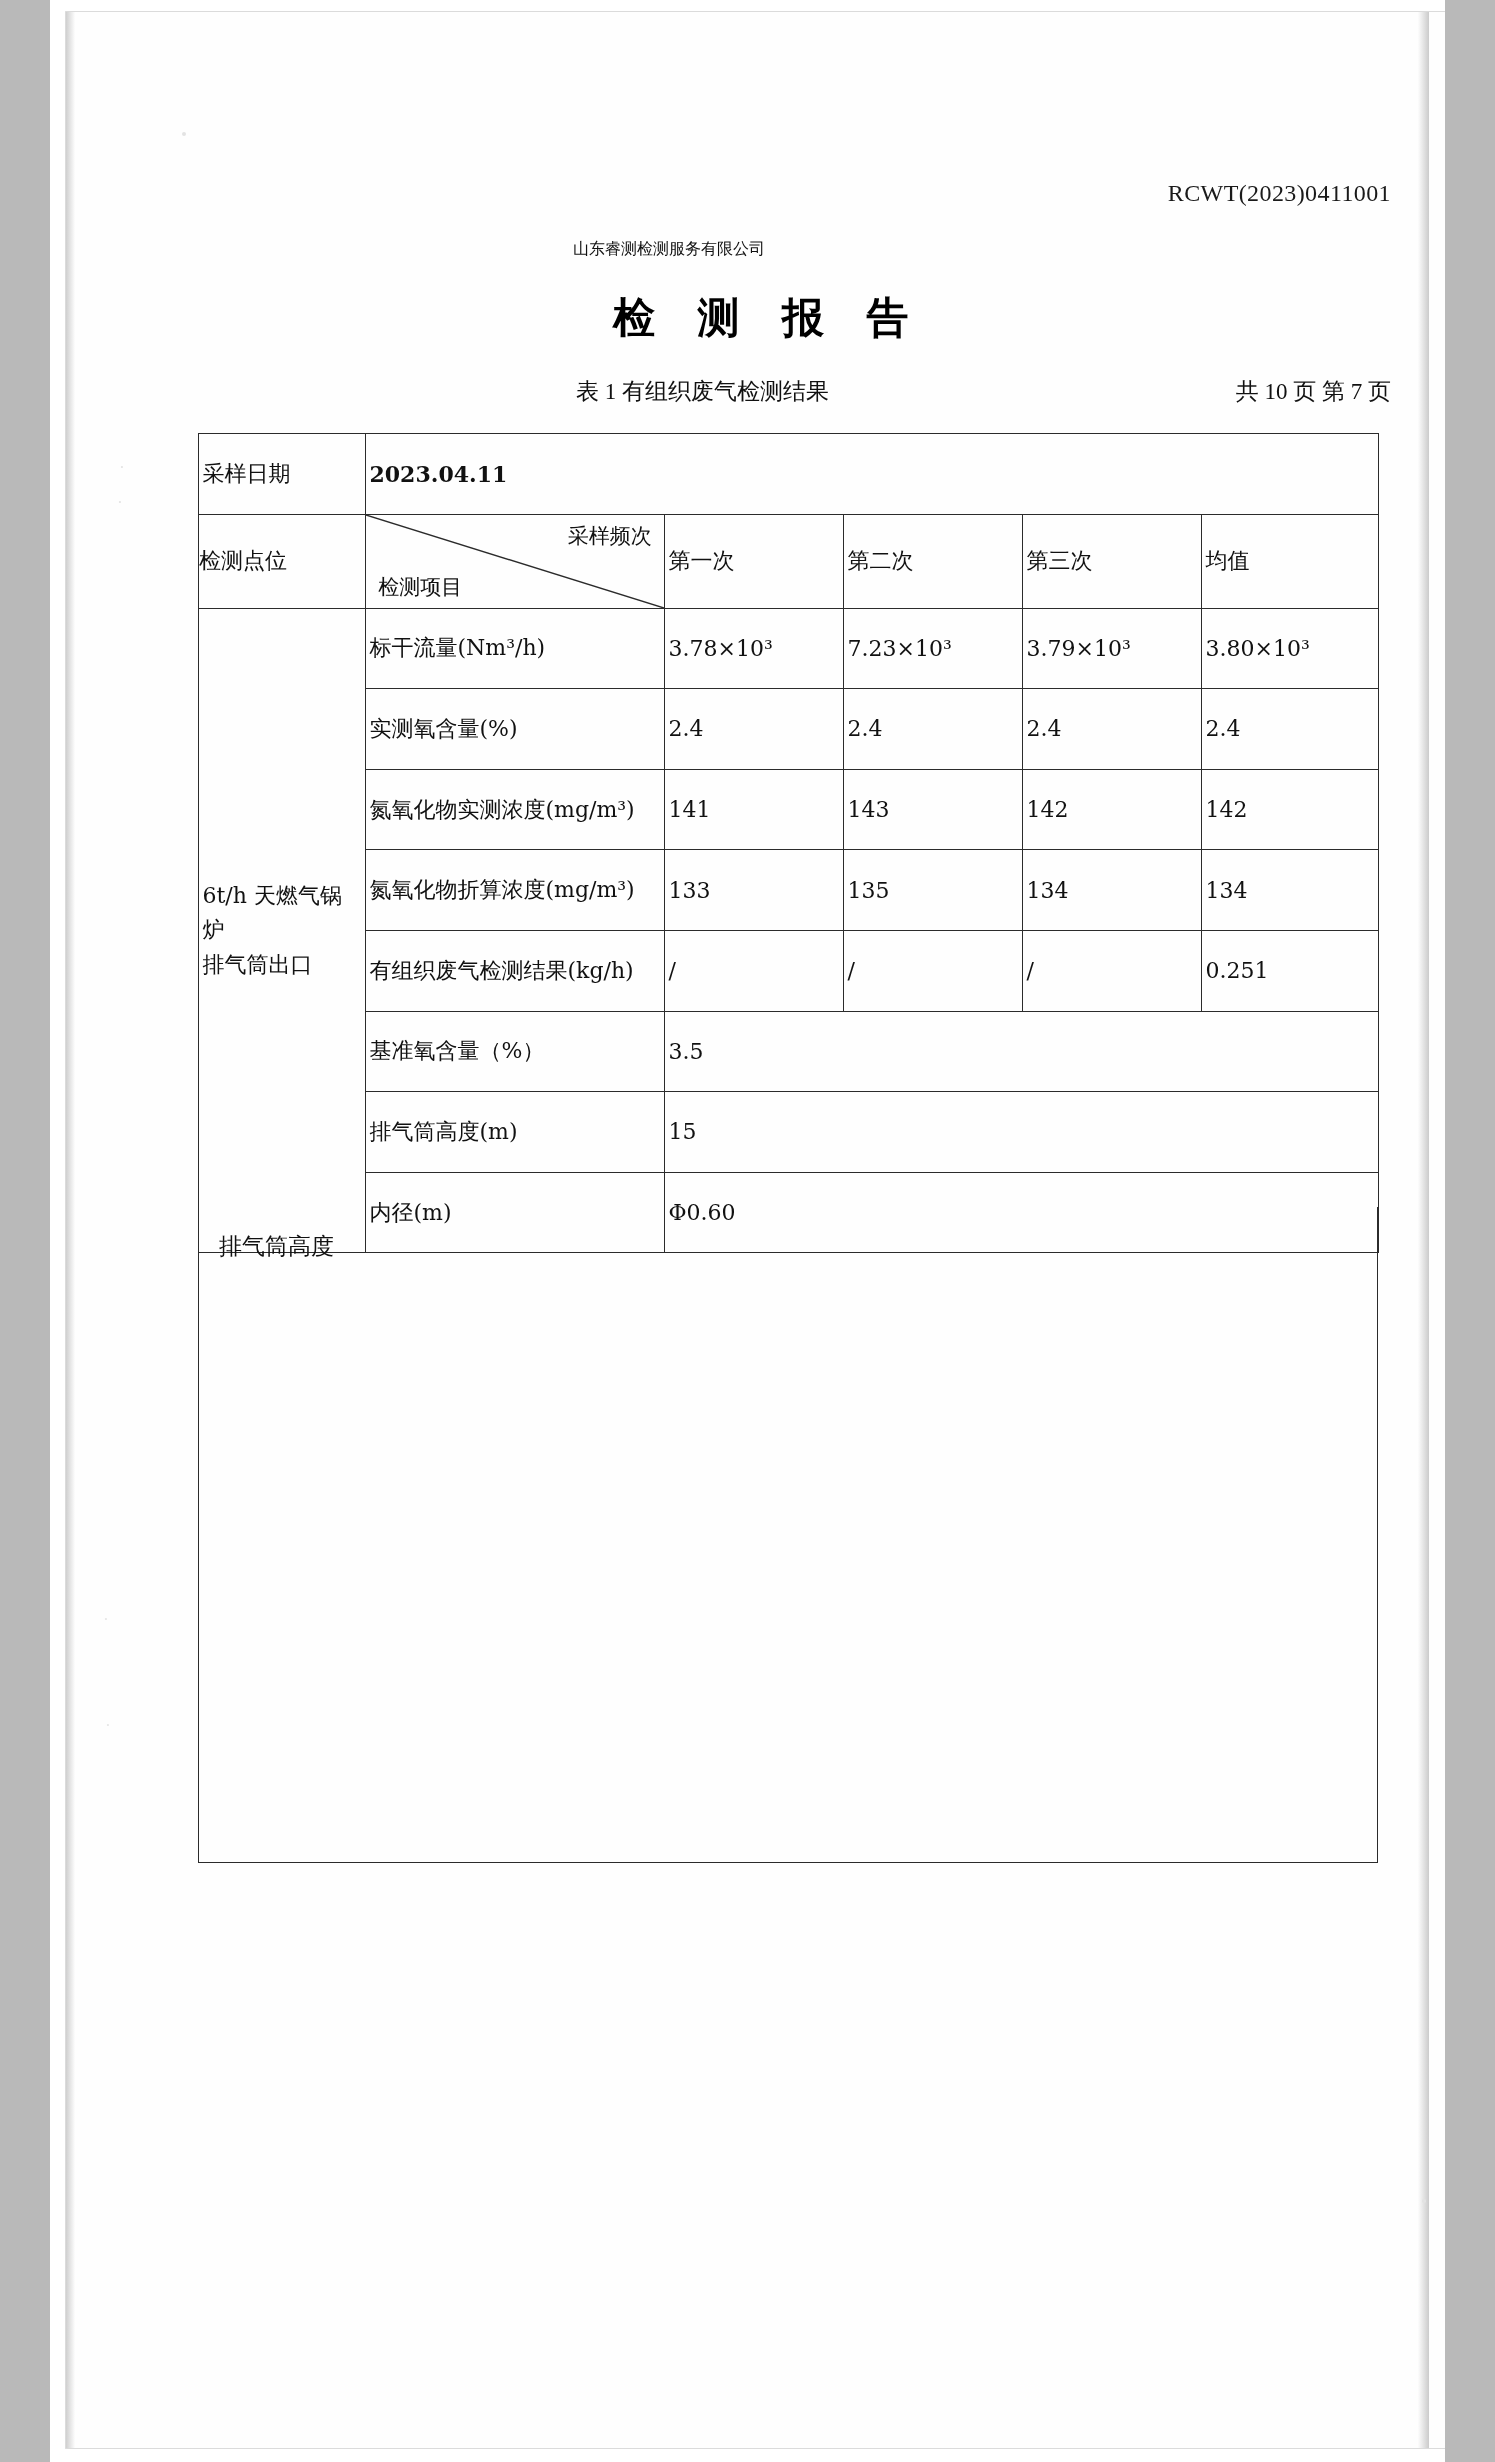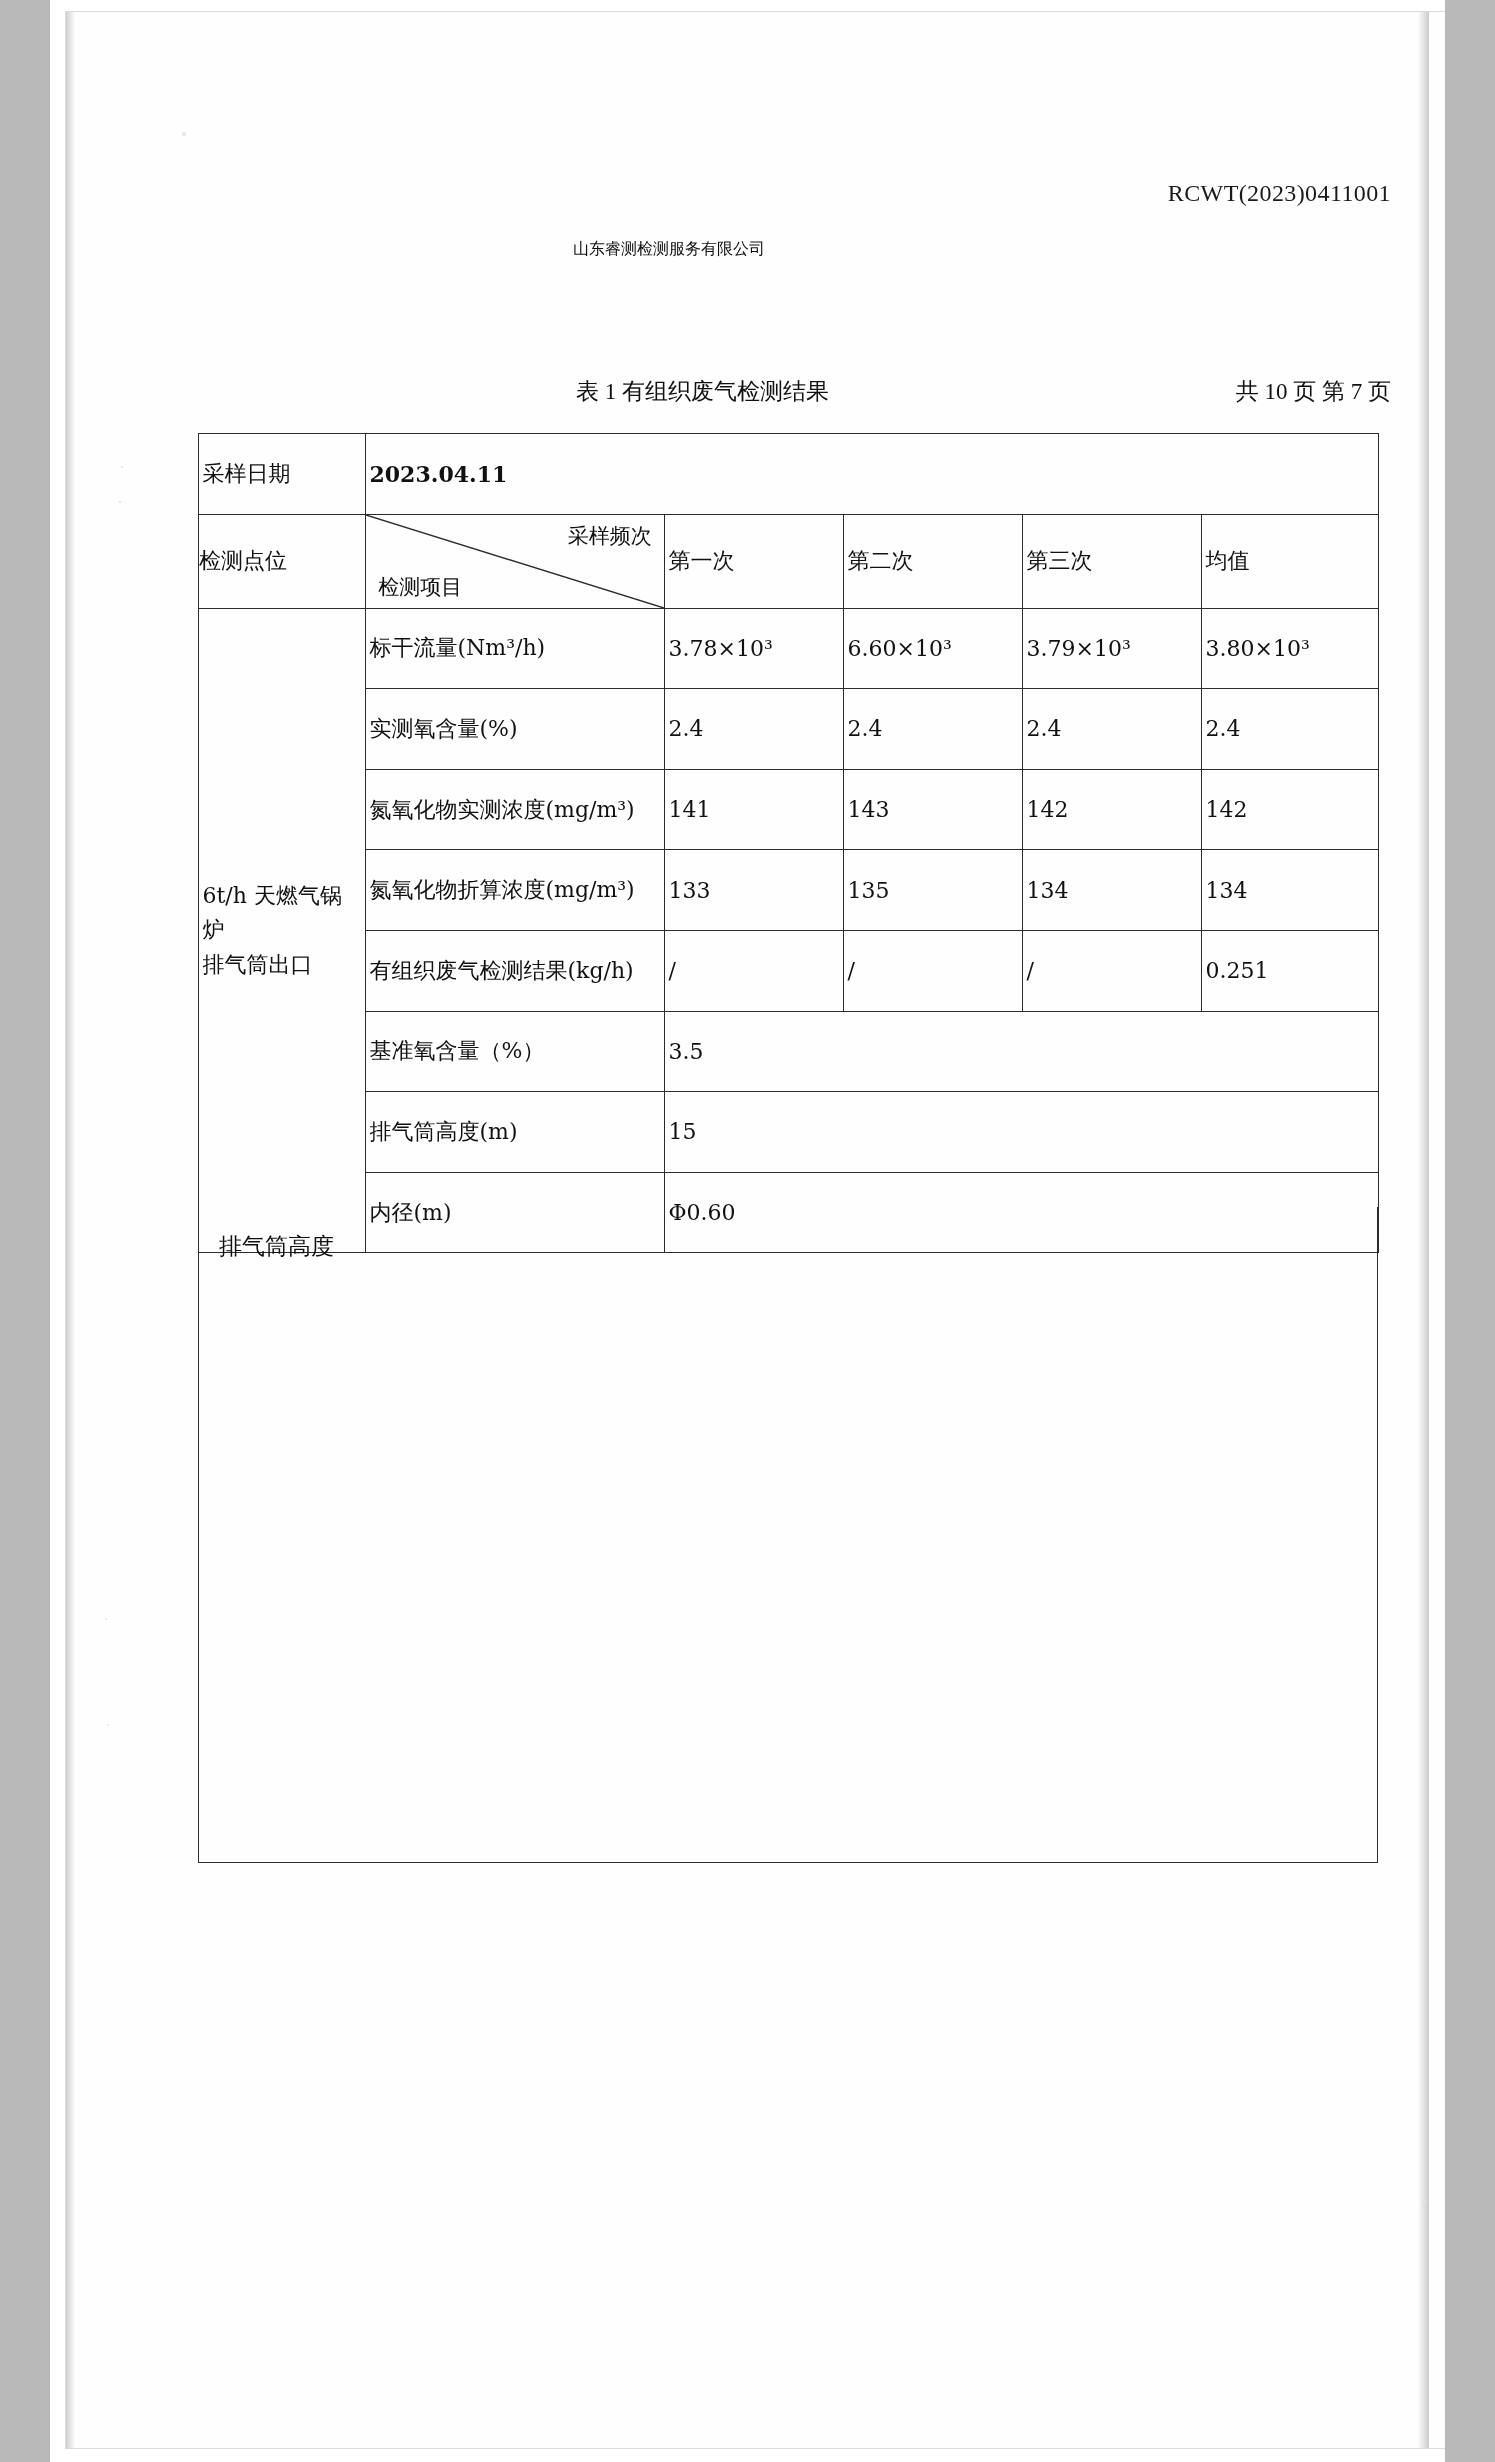--- a/index.html
+++ b/index.html
@@ -208,6 +208,7 @@
 
     <div class="doc-code">RCWT(2023)0411001</div>
     <div class="company">山东睿测检测服务有限公司</div>
+    <div class="report-title">检 测 报 告</div>
     <div class="table-caption">表 1   有组织废气检测结果</div>
     <div class="page-no">共 10 页   第 7 页</div>
 

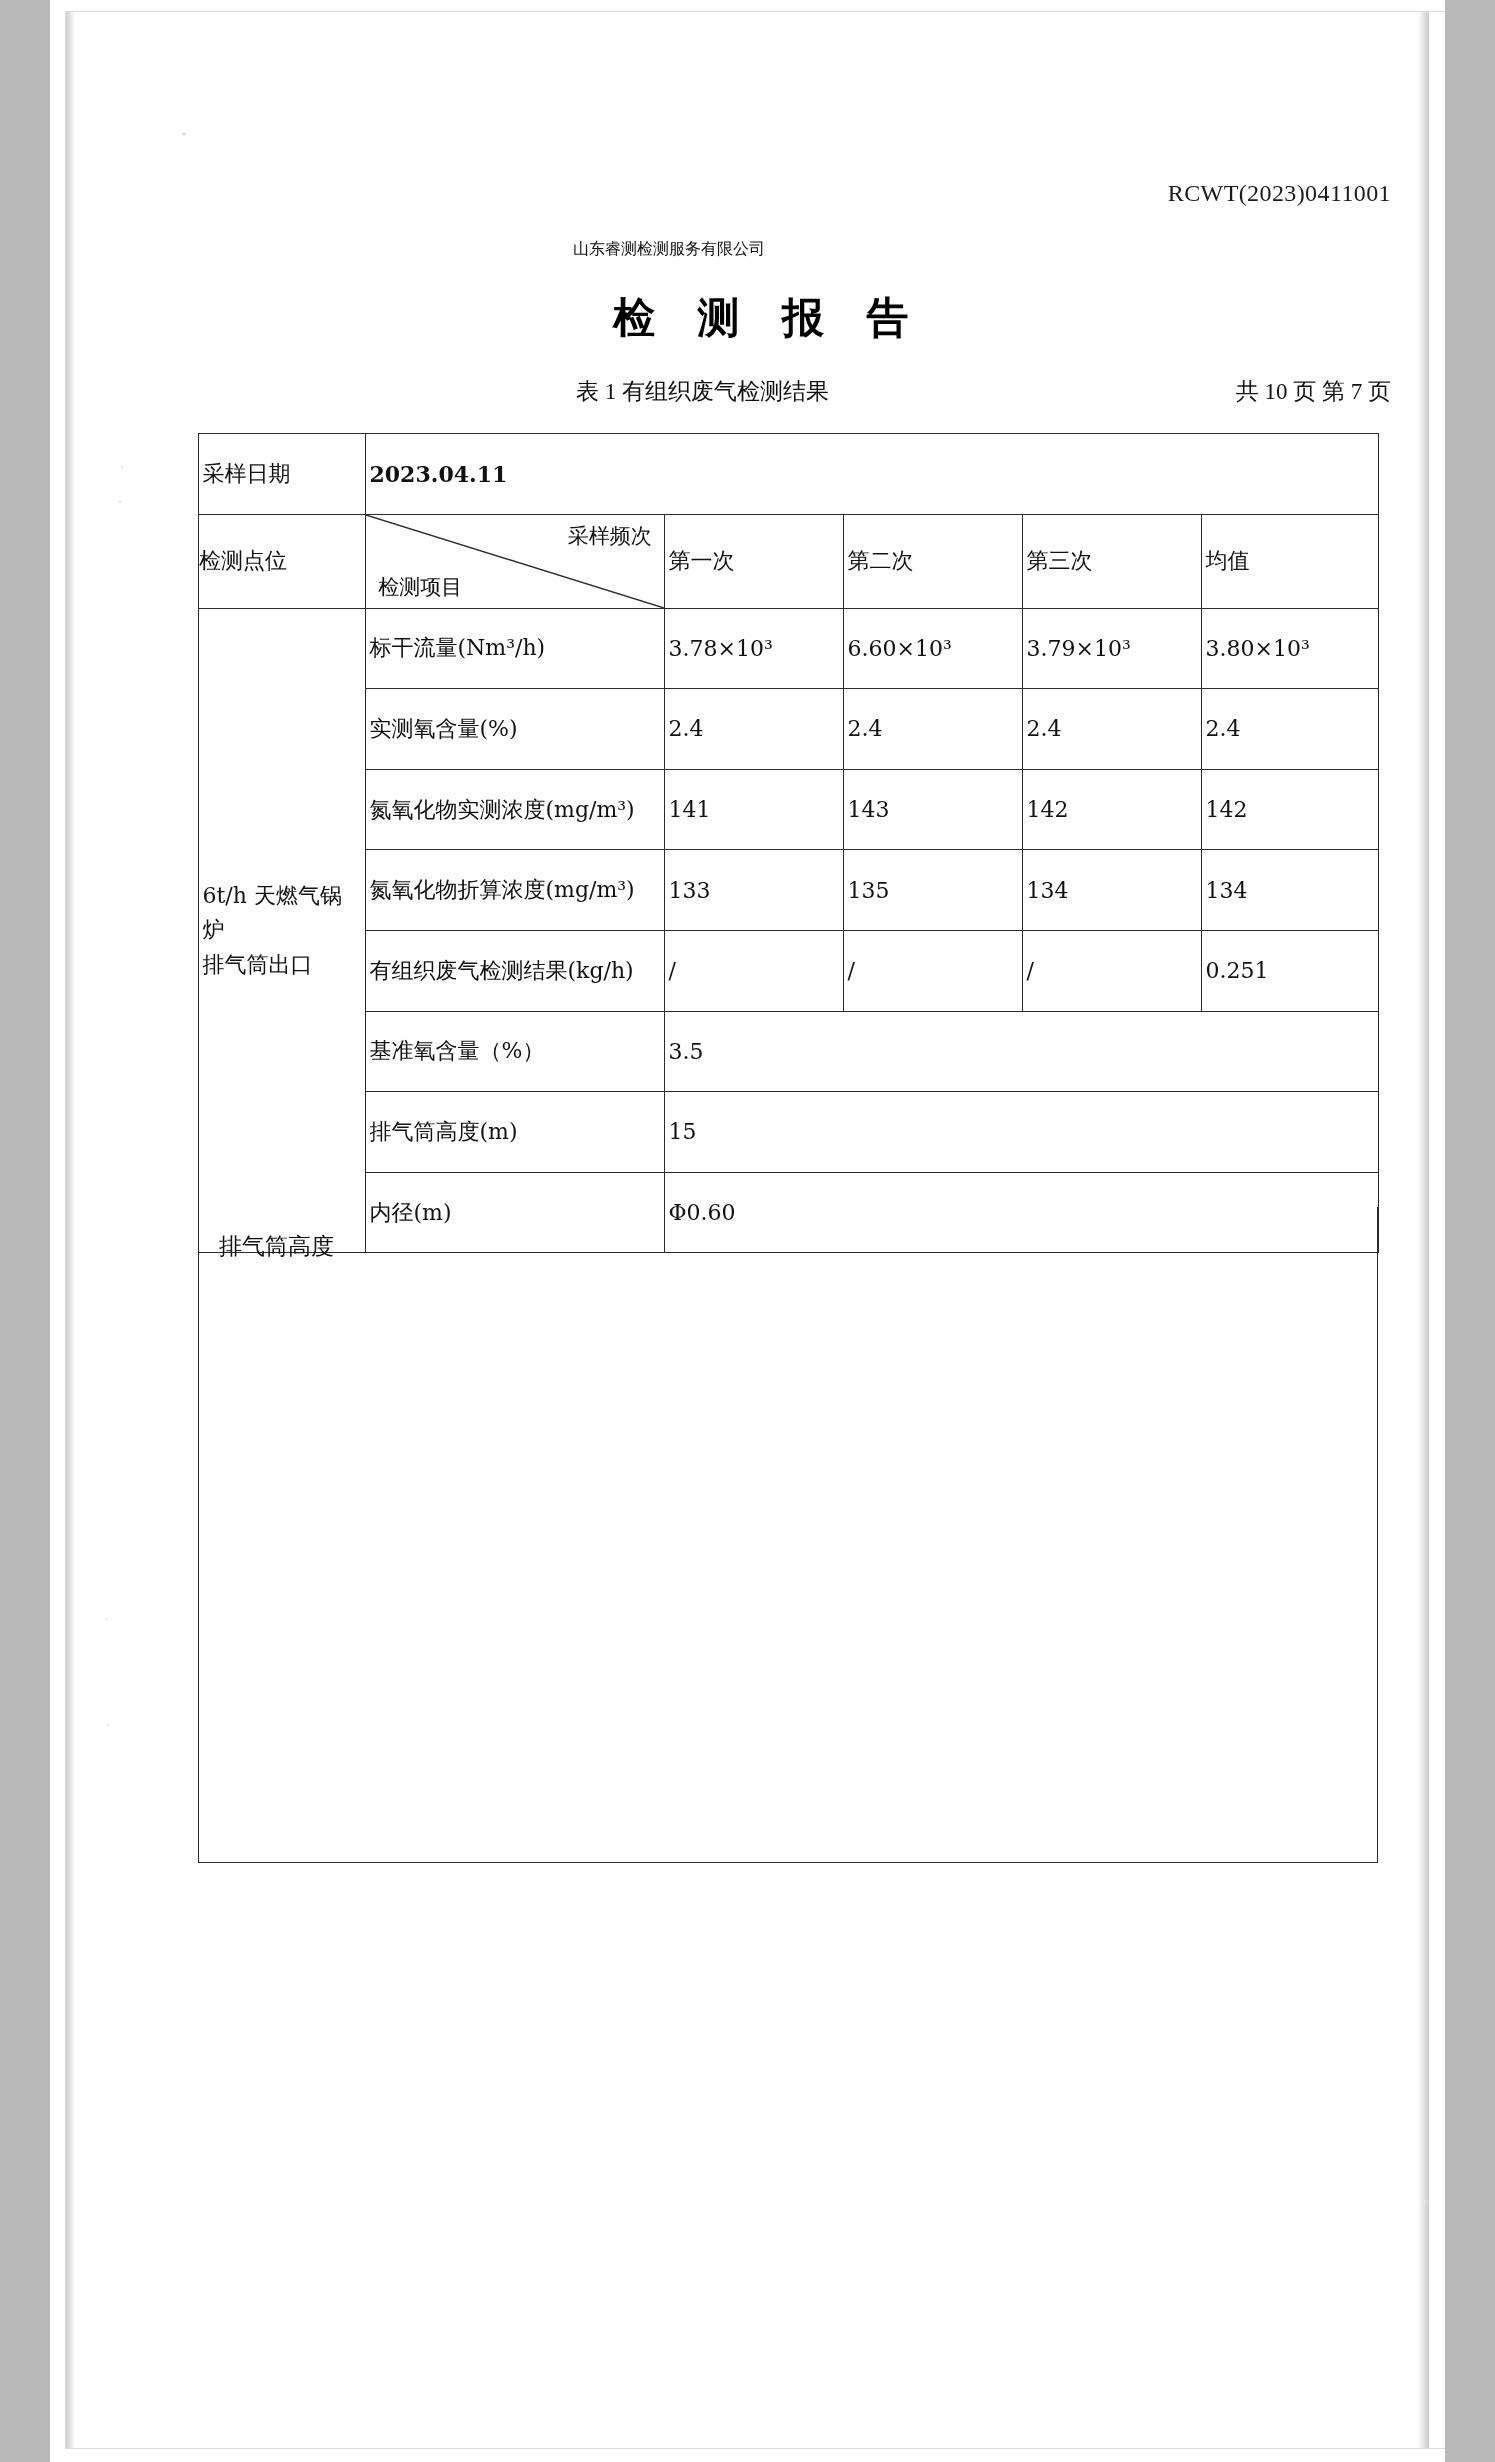--- a/index.html
+++ b/index.html
@@ -250,7 +250,7 @@
           </td>
           <td>标干流量(Nm³/h)</td>
           <td>3.78×10³</td>
-          <td>6.60×10³</td>
+          <td>7.23×10³</td>
           <td>3.79×10³</td>
           <td>3.80×10³</td>
         </tr>

